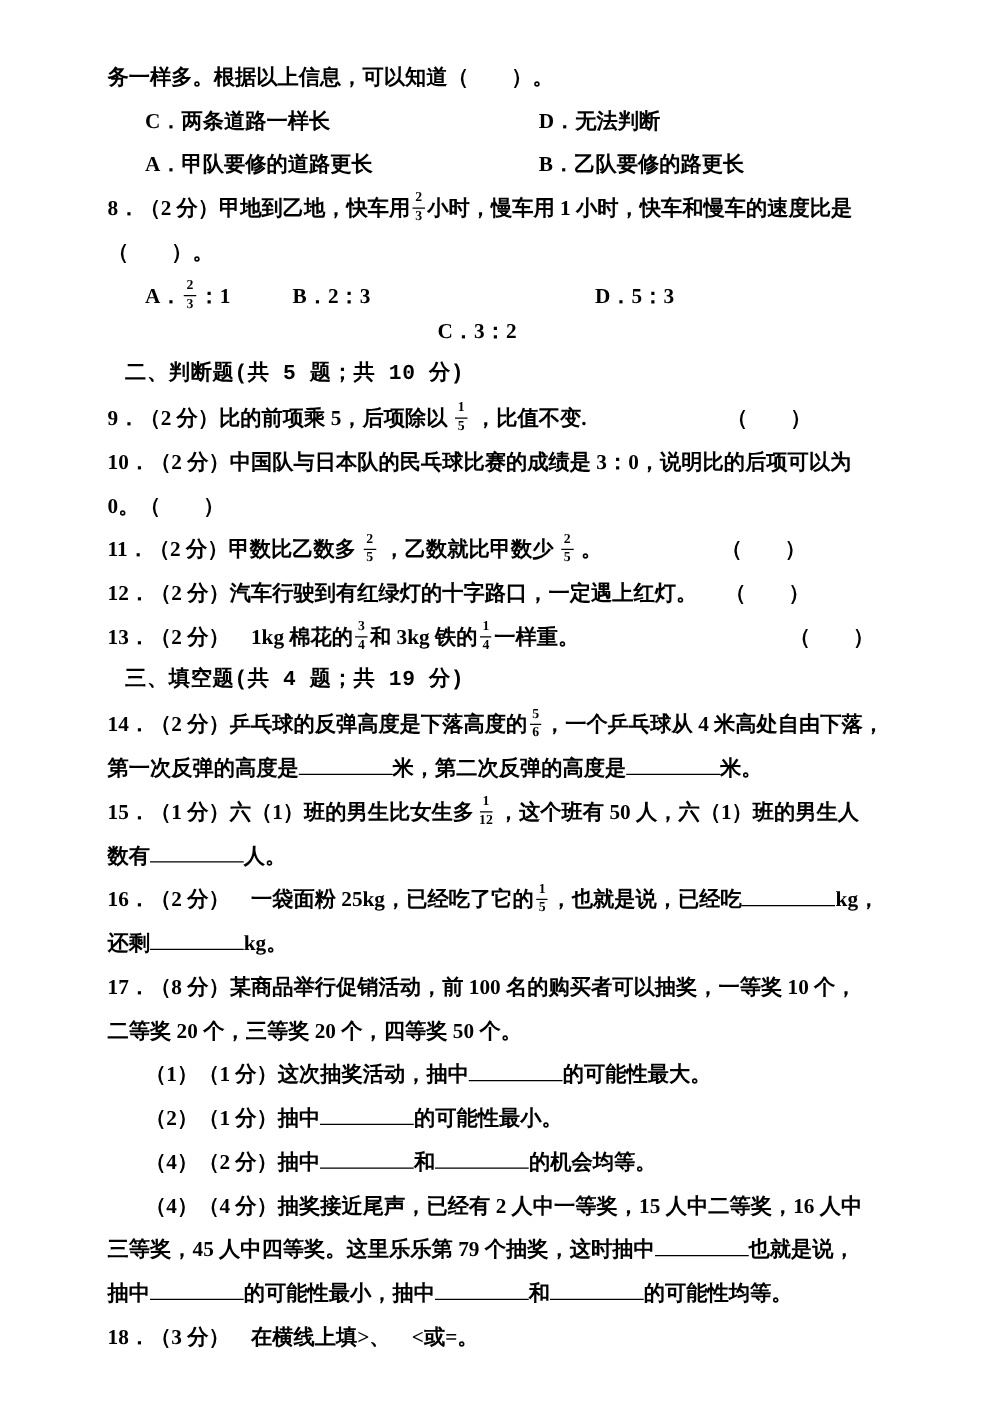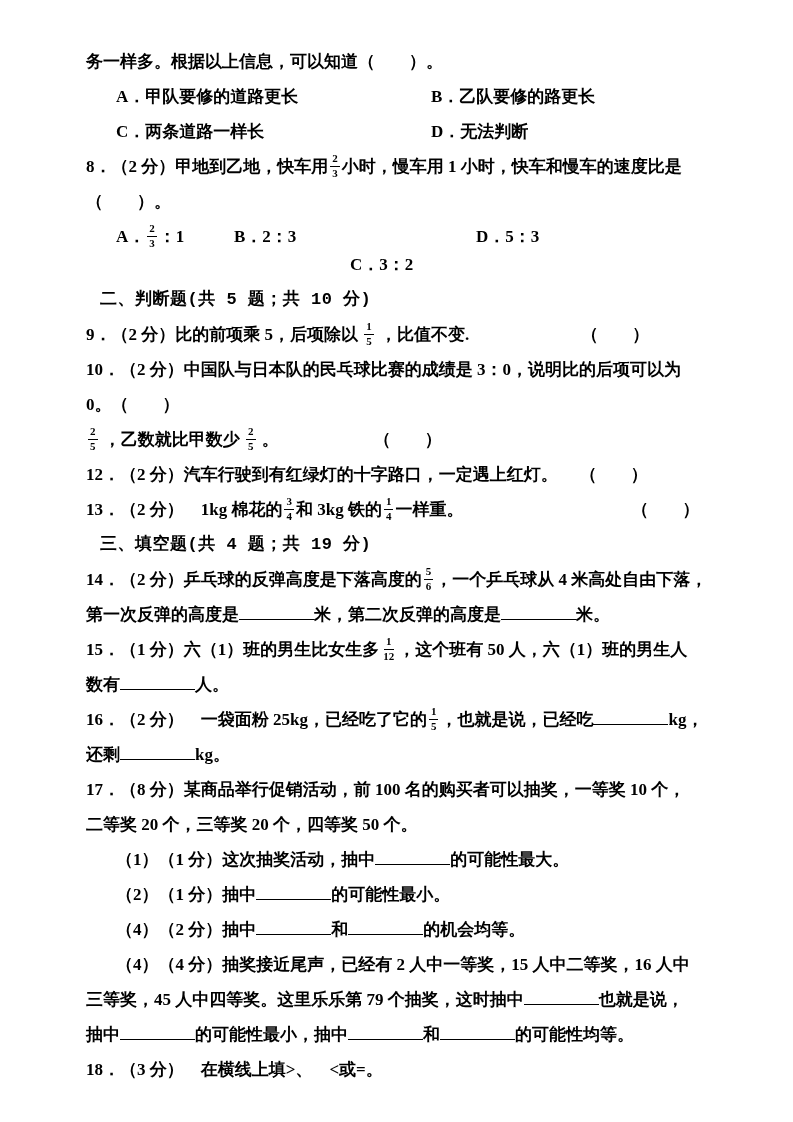--- a/index.html
+++ b/index.html
@@ -48,12 +48,12 @@
 
   <p class="ln"><span>务一样多。根据以上信息，可以知道（　　）。</span></p>
   <div class="ln row ind">
+    <span class="c315">C．两条道路一样长</span>
+    <span>D．无法判断</span>
+  </div>
+  <div class="ln row ind">
     <span class="c315">A．甲队要修的道路更长</span>
     <span>B．乙队要修的路更长</span>
-  </div>
-  <div class="ln row ind">
-    <span class="c315">C．两条道路一样长</span>
-    <span>D．无法判断</span>
   </div>
 
   <p class="ln"><span>8．（2 分）甲地到乙地，快车用</span><span class="frac">

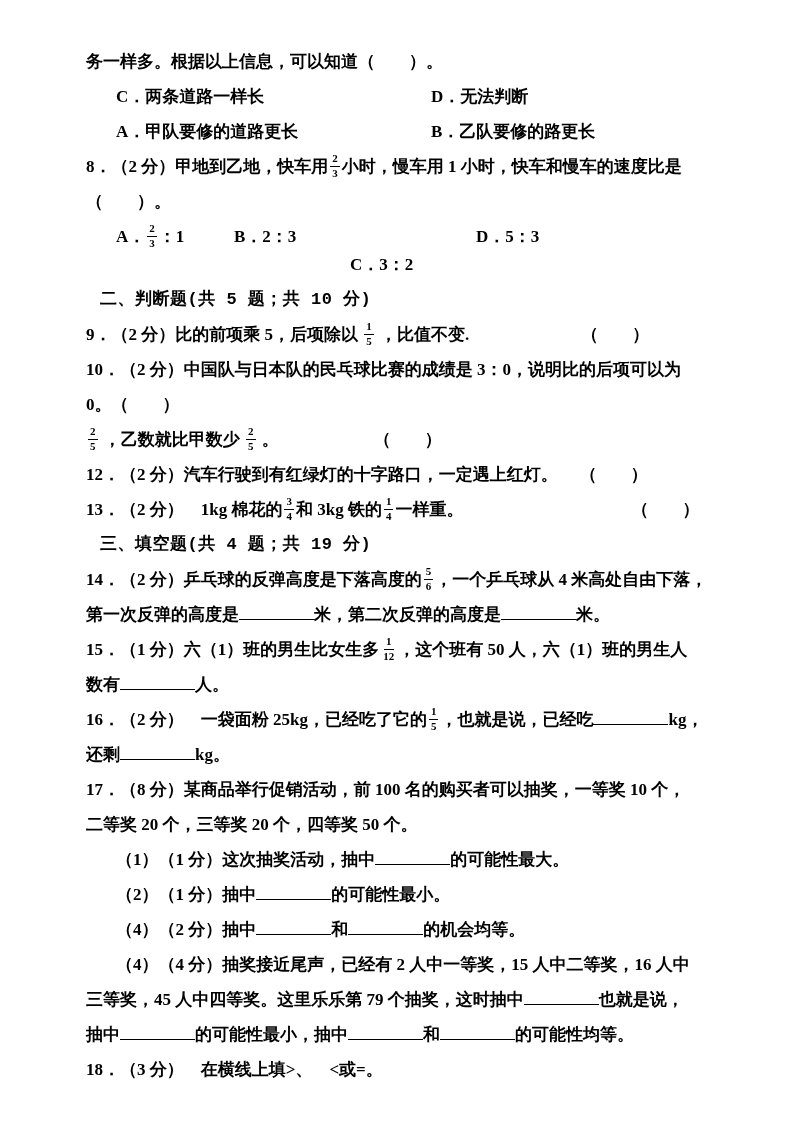--- a/index.html
+++ b/index.html
@@ -81,7 +81,7 @@
   <p class="ln">10．（2 分）中国队与日本队的民乓球比赛的成绩是 3：0，说明比的后项可以为</p>
   <p class="ln">0。（　　）</p>
 
-  <p class="ln"><span class="frac">
+  <p class="ln"><span>11．（2 分）甲数比乙数多 </span><span class="frac">
         <span class="fn">2</span>
         <span class="fd">5</span>
       </span><span> ，乙数就比甲数少 </span><span class="frac">

